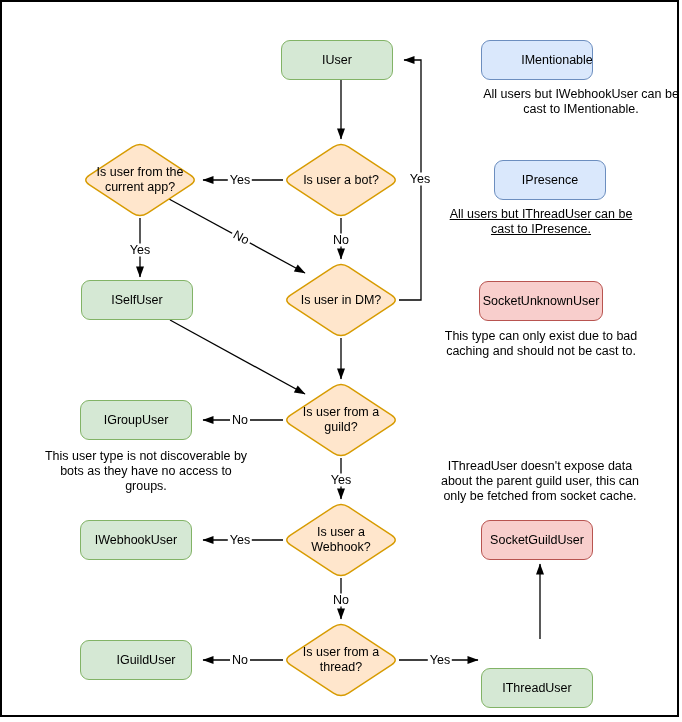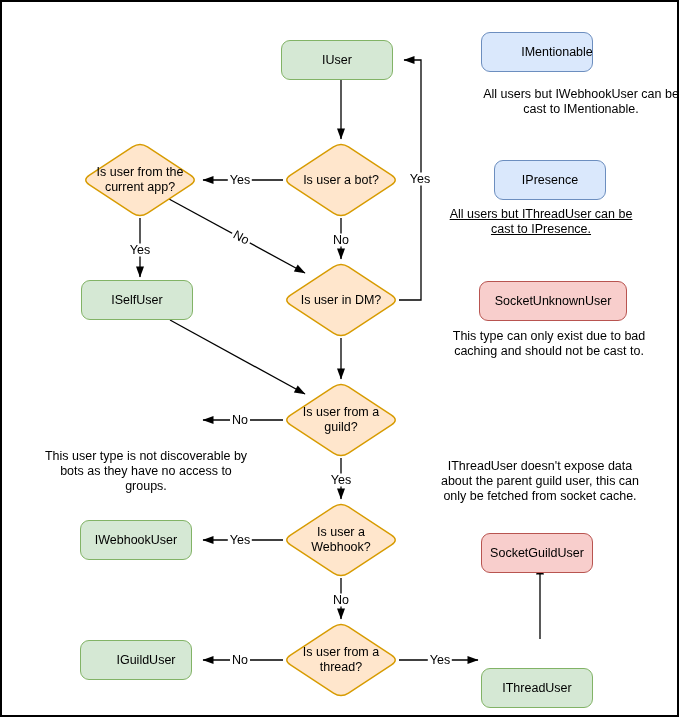--- a/index.html
+++ b/index.html
@@ -63,7 +63,7 @@
   <div class="node green" style="left:281px;top:40px;">
       <span>IUser</span>
     </div>
-  <div class="node blue" style="left:481px;top:32px;padding-left:40px;">
+  <div class="node blue" style="left:481px;top:40px;padding-left:40px;">
       <span>IMentionable</span>
     </div>
   <div class="node blue" style="left:494px;top:160px;">

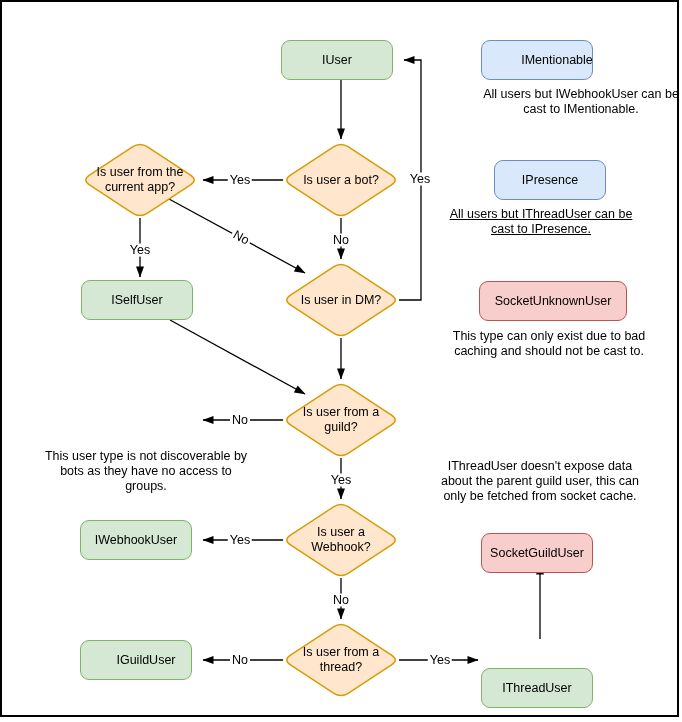--- a/index.html
+++ b/index.html
@@ -69,7 +69,7 @@
   <div class="node blue" style="left:494px;top:160px;">
       <span>IPresence</span>
     </div>
-  <div class="node red" style="left:479px;top:281px;width:148px;">
+  <div class="node red" style="left:479px;top:281px;width:124px;">
       <span>SocketUnknownUser</span>
     </div>
   <div class="node green" style="left:81px;top:280px;">

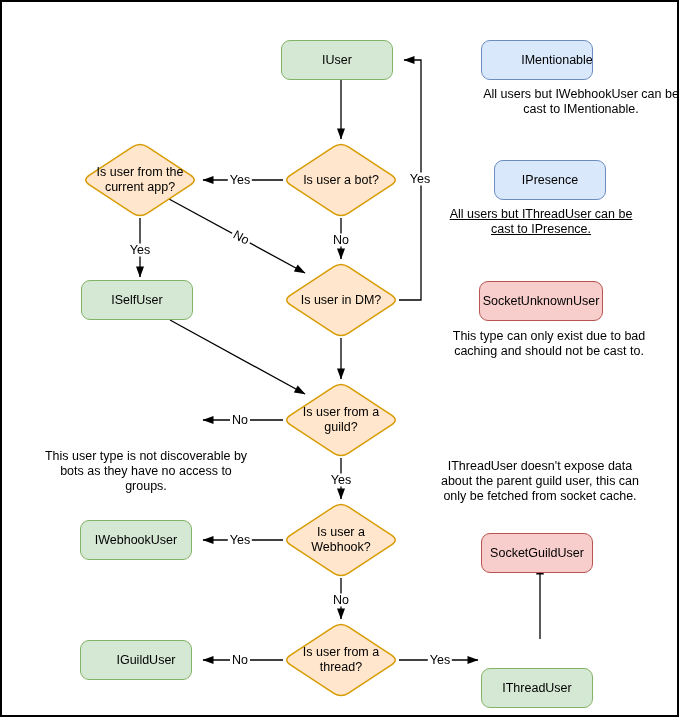--- a/index.html
+++ b/index.html
@@ -115,7 +115,7 @@
 cast to IMentionable.</div>
   <div class="note" style="left:541px;top:207px;text-decoration:underline;">All users but IThreadUser can be
 cast to IPresence.</div>
-  <div class="note" style="left:541px;top:329px;margin-left:8px;">This type can only exist due to bad
+  <div class="note" style="left:541px;top:329px;">This type can only exist due to bad
 caching and should not be cast to.</div>
   <div class="note" style="left:146px;top:449px;">This user type is not discoverable by
 bots as they have no access to

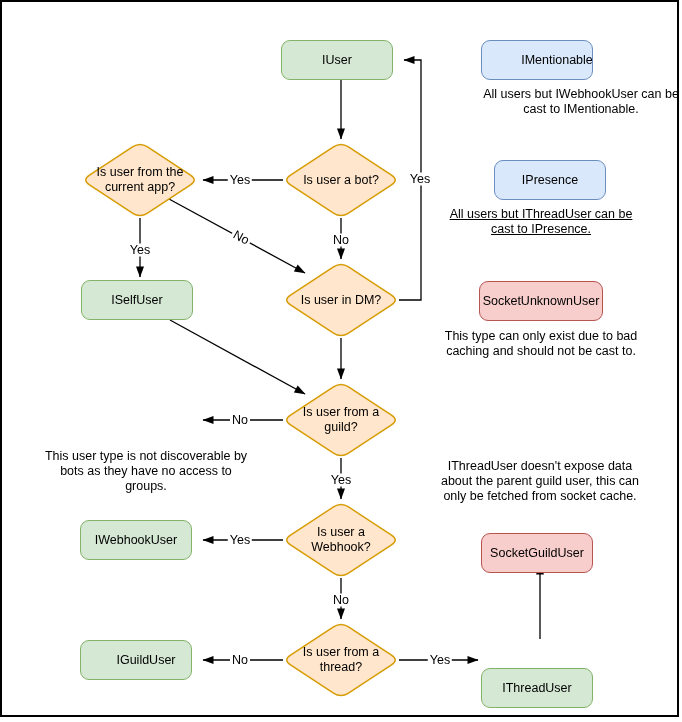--- a/index.html
+++ b/index.html
@@ -75,6 +75,9 @@
   <div class="node green" style="left:81px;top:280px;">
       <span>ISelfUser</span>
     </div>
+  <div class="node green" style="left:80px;top:400px;">
+      <span>IGroupUser</span>
+    </div>
   <div class="node green" style="left:80px;top:520px;">
       <span>IWebhookUser</span>
     </div>

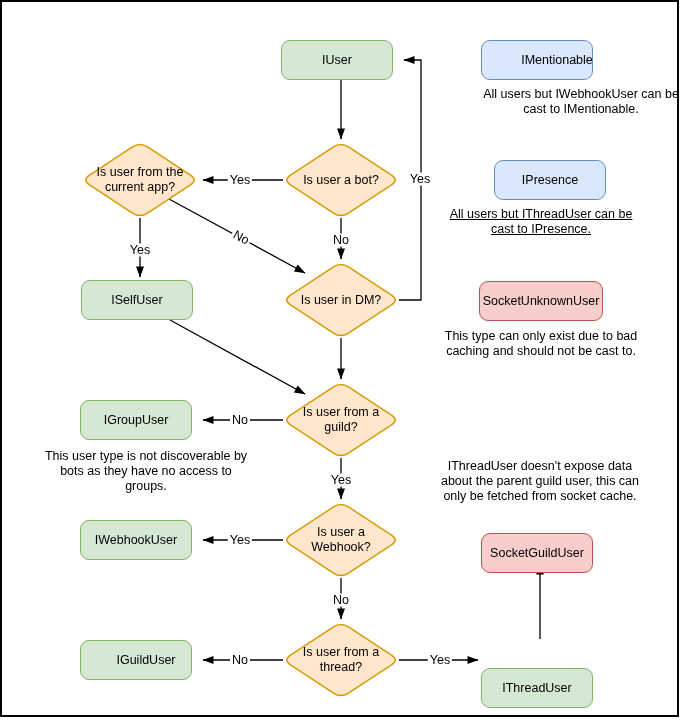--- a/index.html
+++ b/index.html
@@ -87,7 +87,7 @@
   <div class="node green" style="left:481px;top:640px;margin-top:28px;">
       <span>IThreadUser</span>
     </div>
-  <div class="node red" style="left:481px;top:520px;margin-top:13px;">
+  <div class="node red" style="left:481px;top:520px;">
       <span>SocketGuildUser</span>
     </div>
 

